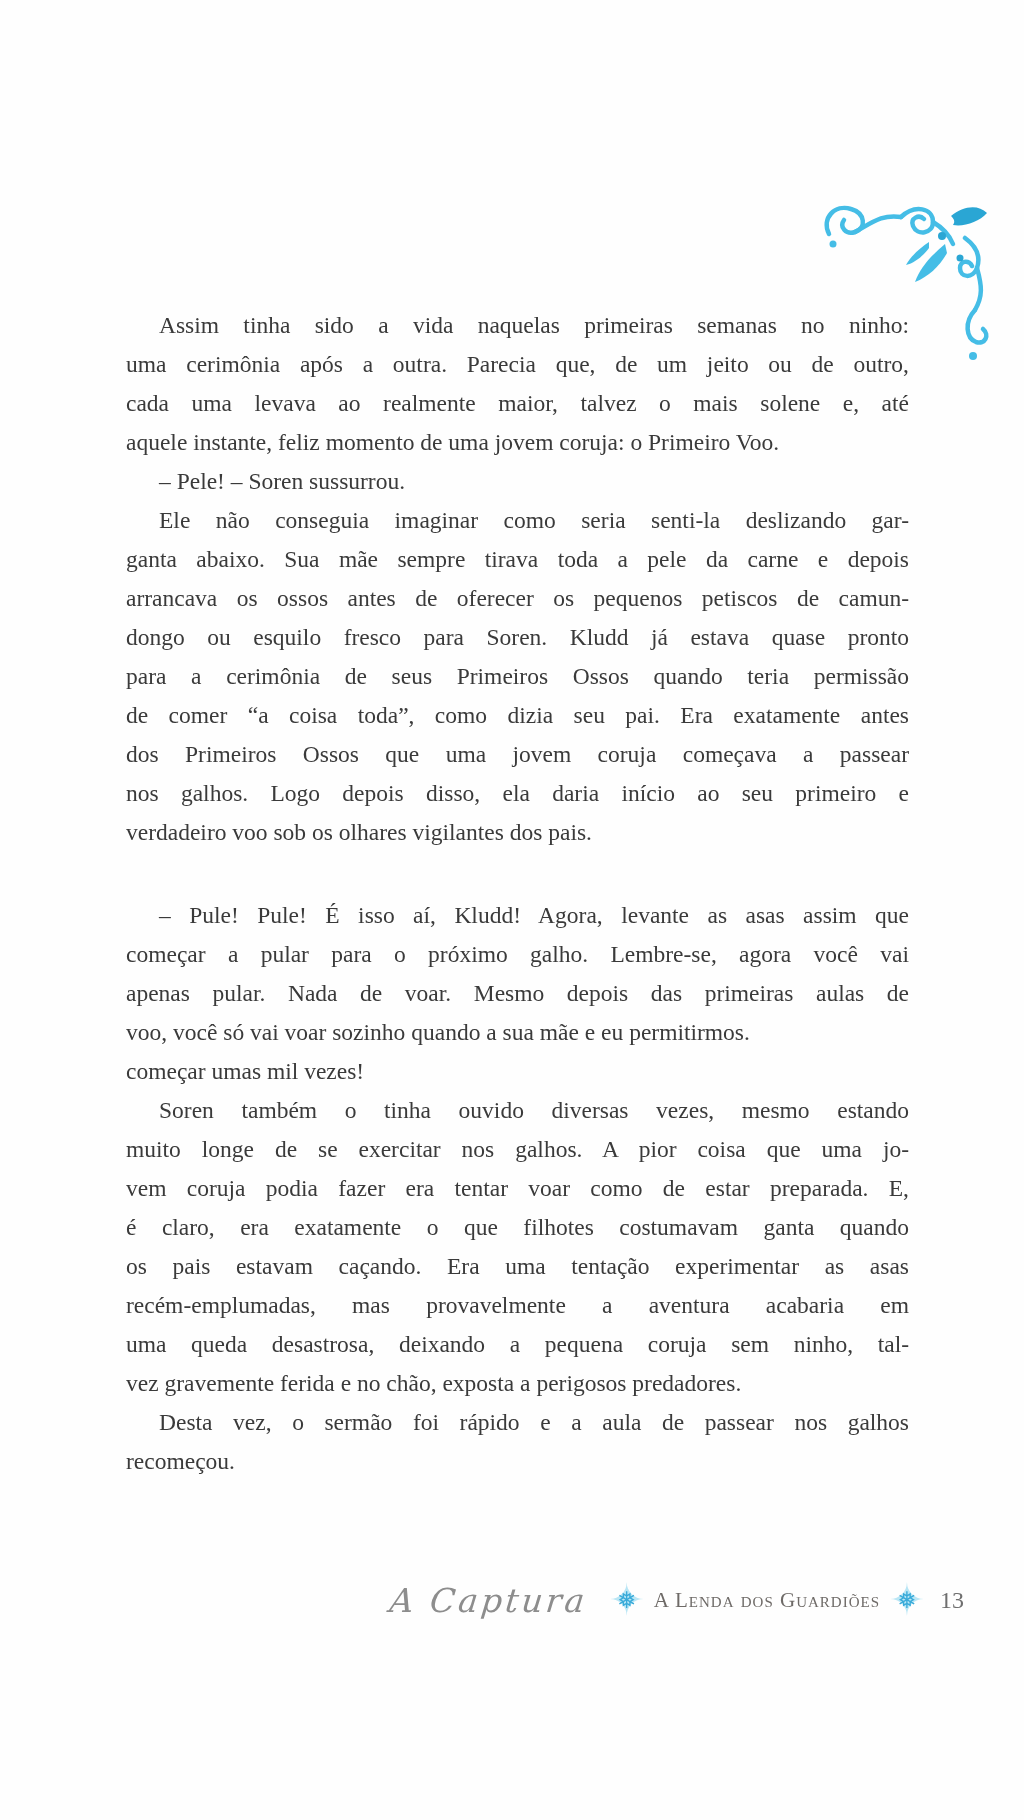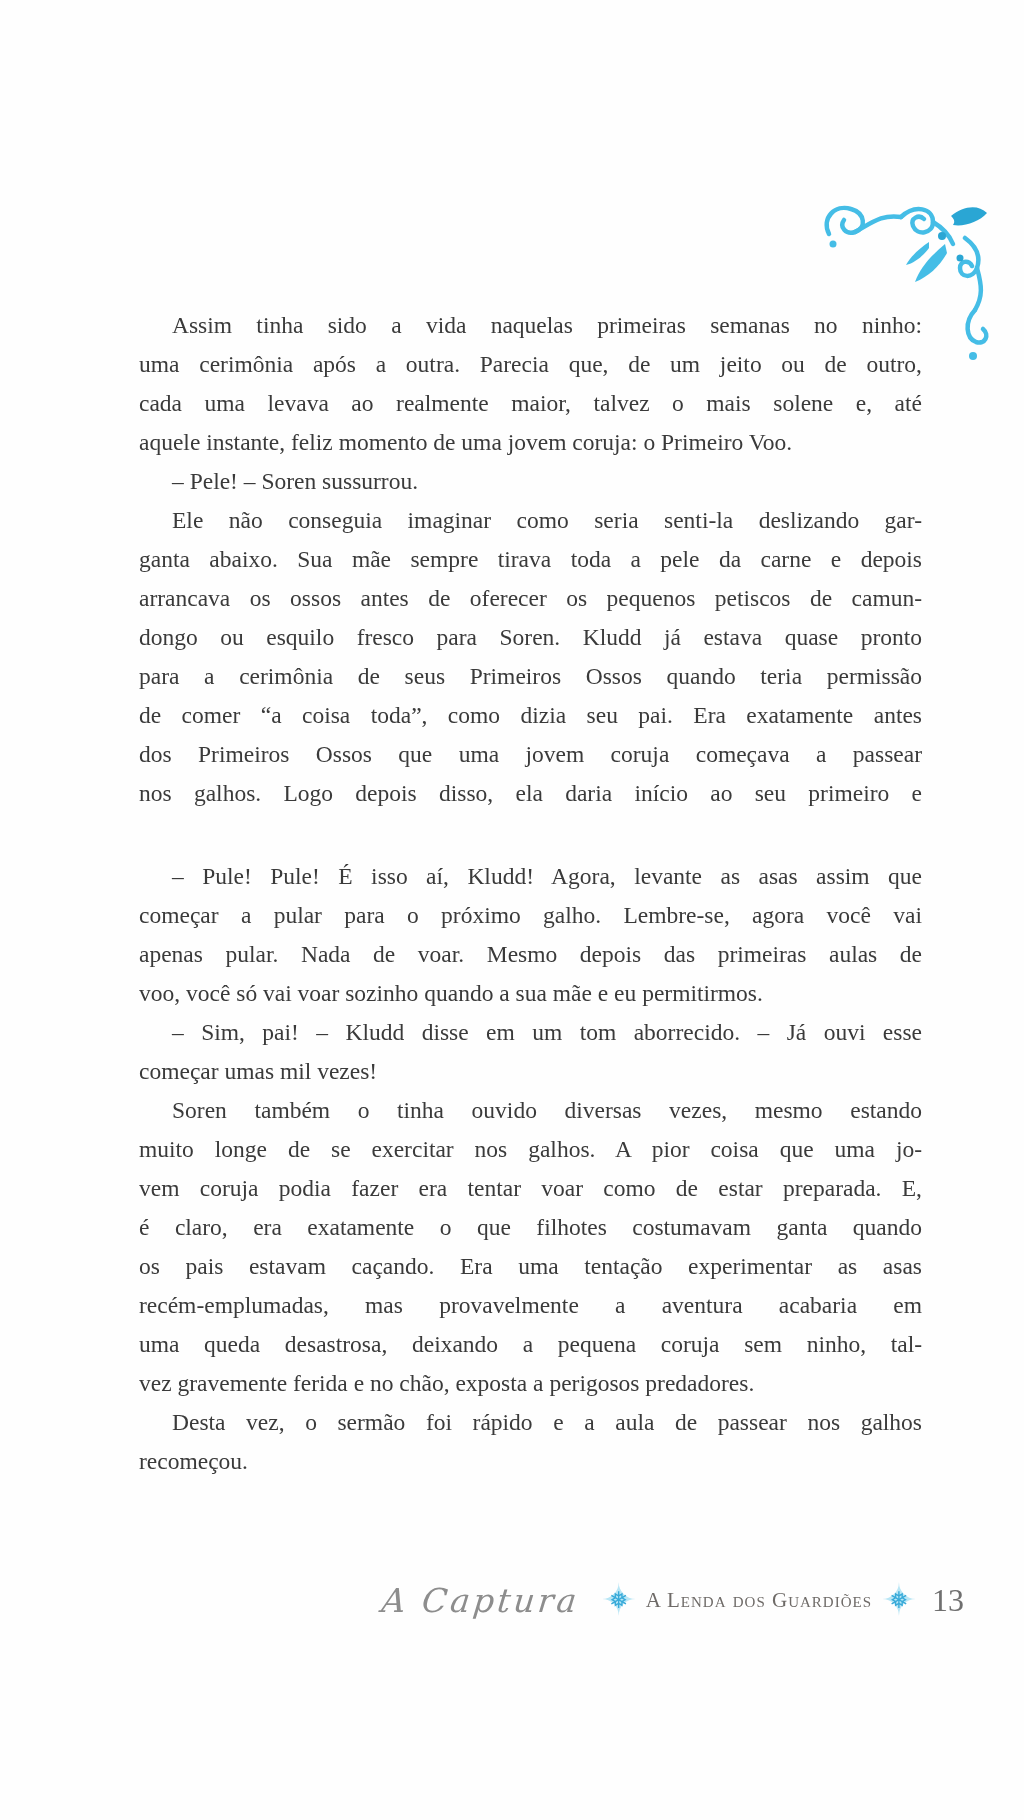--- a/index.html
+++ b/index.html
@@ -22,7 +22,7 @@
   
   .text-block {
     position: absolute;
-    left: 139px; top: 306px;
+    left: 126px; top: 306px;
     width: 783px;
     color: #3a3a3a;
     font-size: 23.5px;

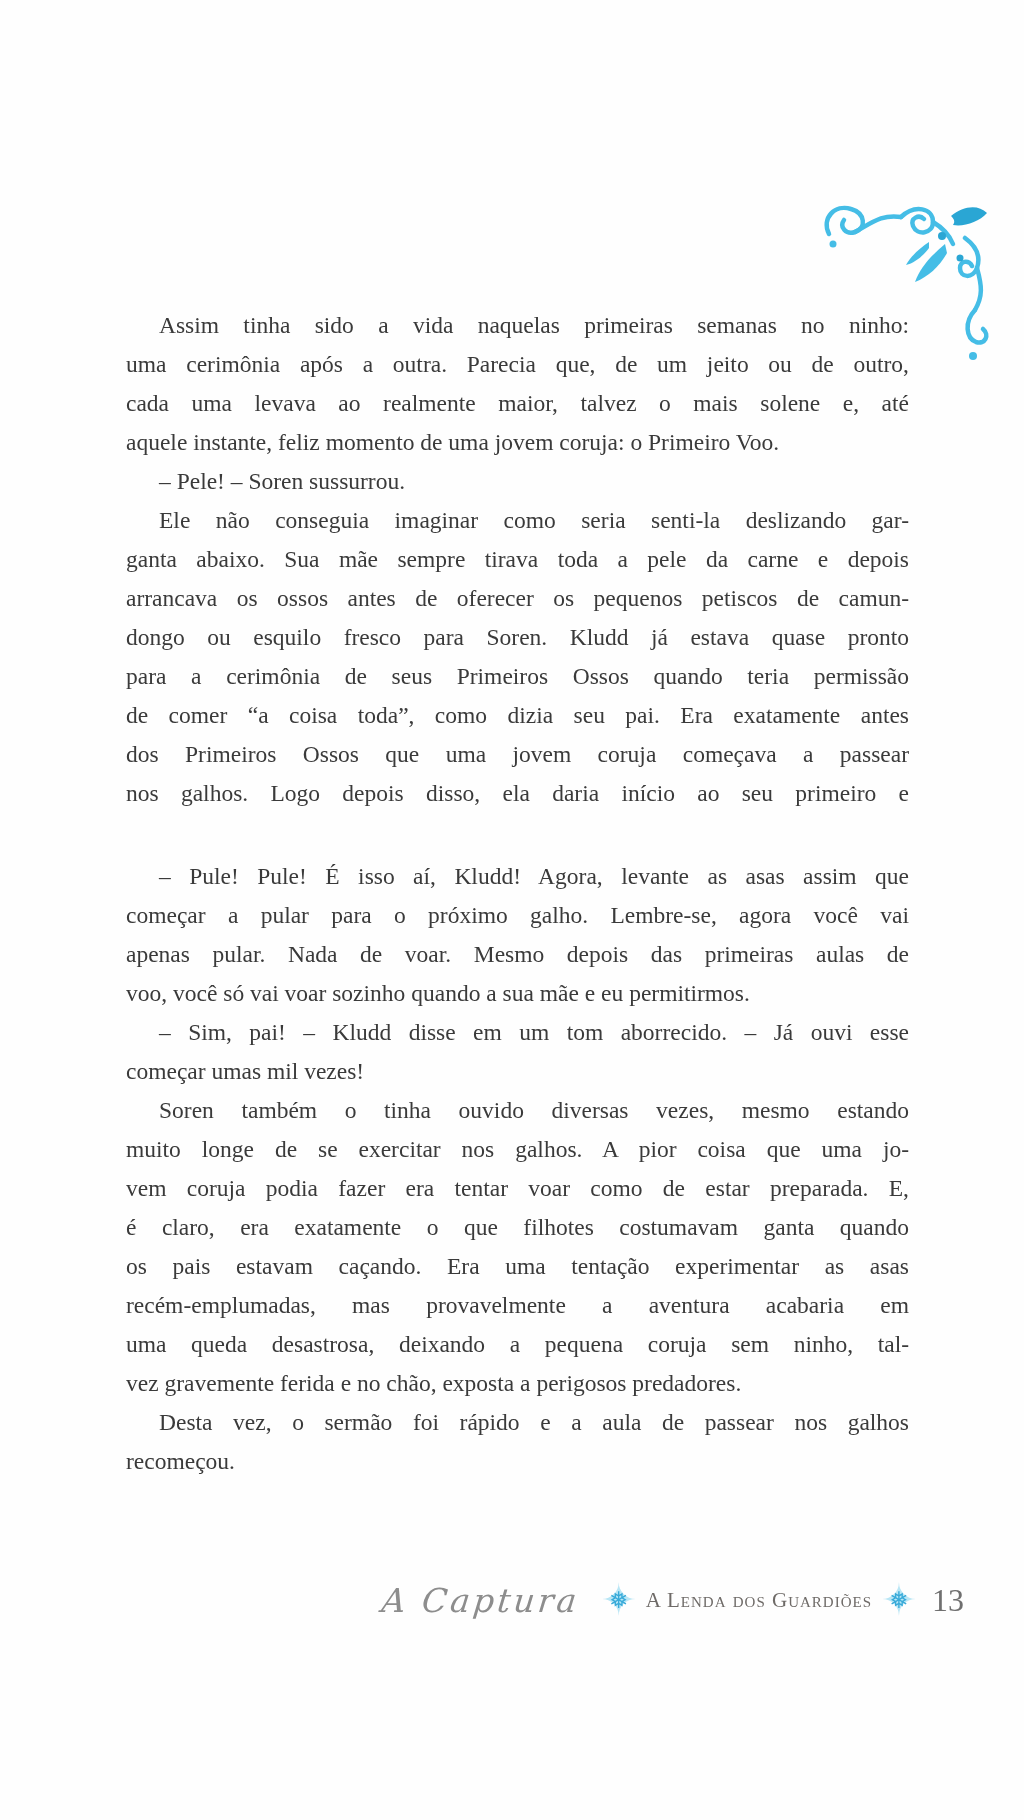--- a/index.html
+++ b/index.html
@@ -139,6 +139,7 @@
         <div class="line just">de comer “a coisa toda”, como dizia seu pai. Era exatamente antes</div>
         <div class="line just">dos Primeiros Ossos que uma jovem coruja começava a passear</div>
         <div class="line just">nos galhos. Logo depois disso, ela daria início ao seu primeiro e</div>
+        <div class="line">verdadeiro voo sob os olhares vigilantes dos pais.</div>
       </div>
       <div class="para gap-before">
         <div class="line indent just">– Pule! Pule! É isso aí, Kludd! Agora, levante as asas assim que</div>

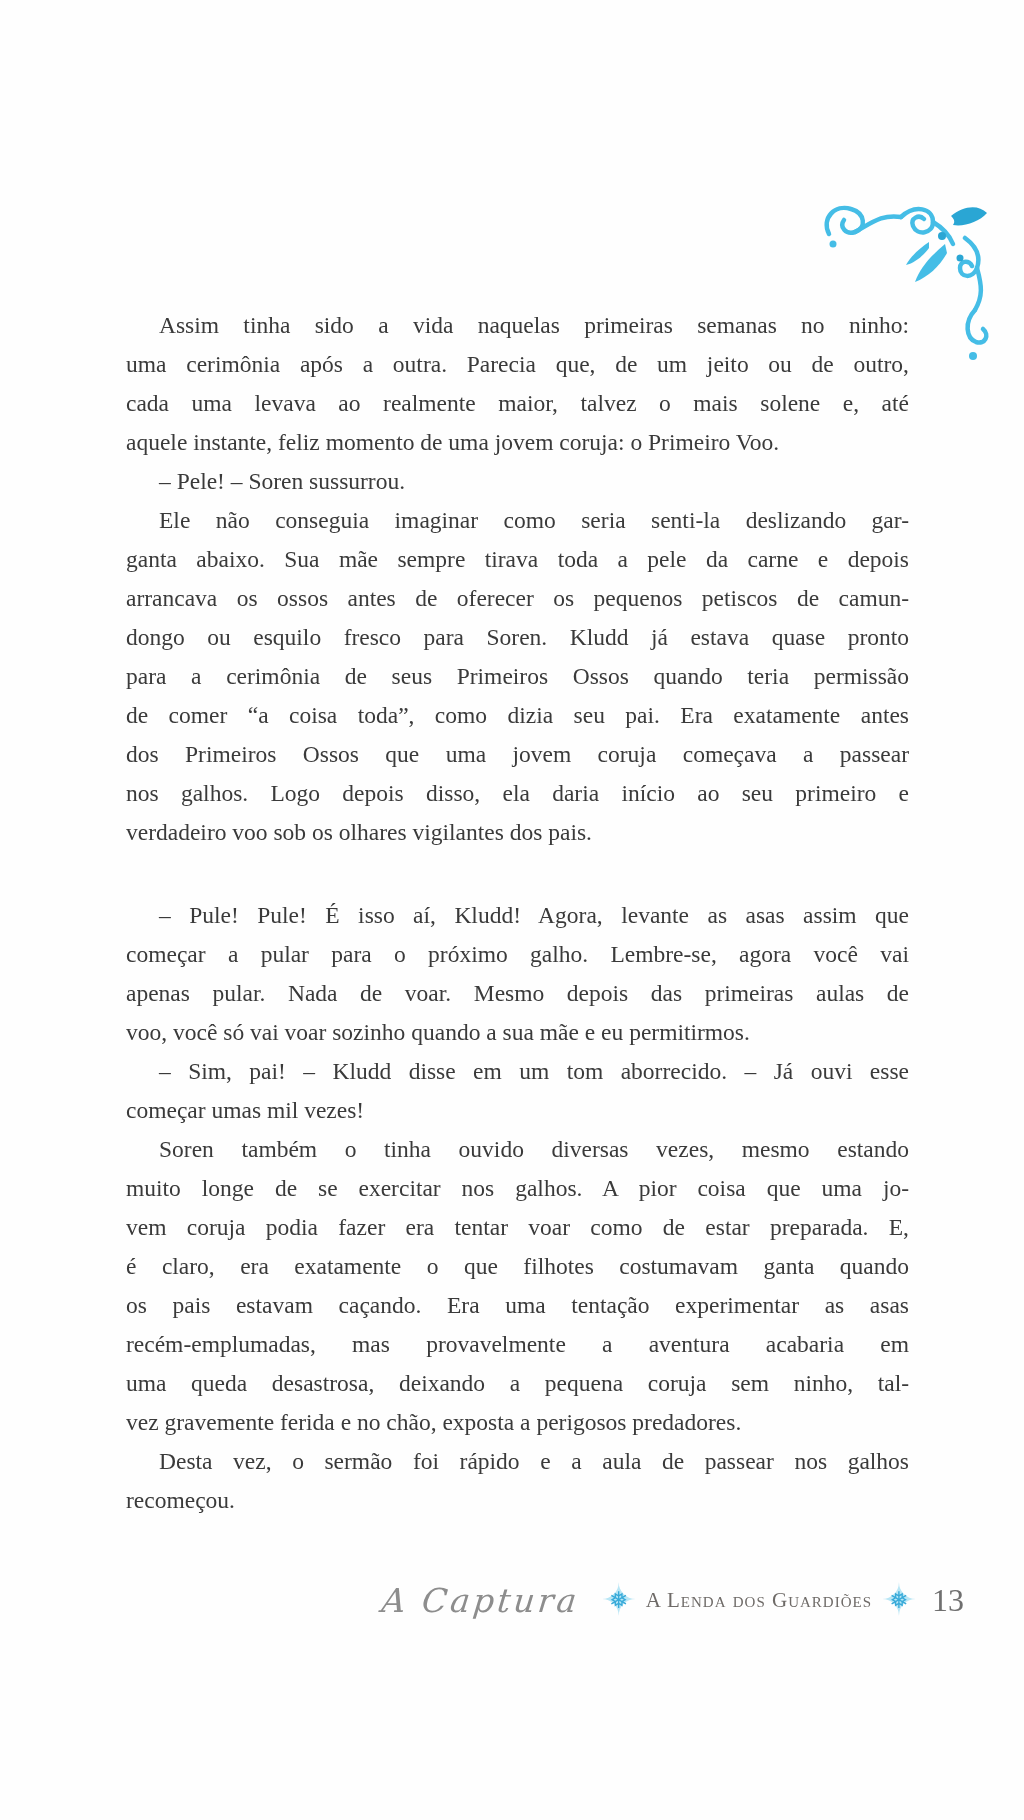--- a/index.html
+++ b/index.html
@@ -148,7 +148,6 @@
         <div class="line">voo, você só vai voar sozinho quando a sua mãe e eu permitirmos.</div>
       </div>
       <div class="para">
-        <div class="line indent just">– Sim, pai! – Kludd disse em um tom aborrecido. – Já ouvi esse</div>
         <div class="line">começar umas mil vezes!</div>
       </div>
       <div class="para">

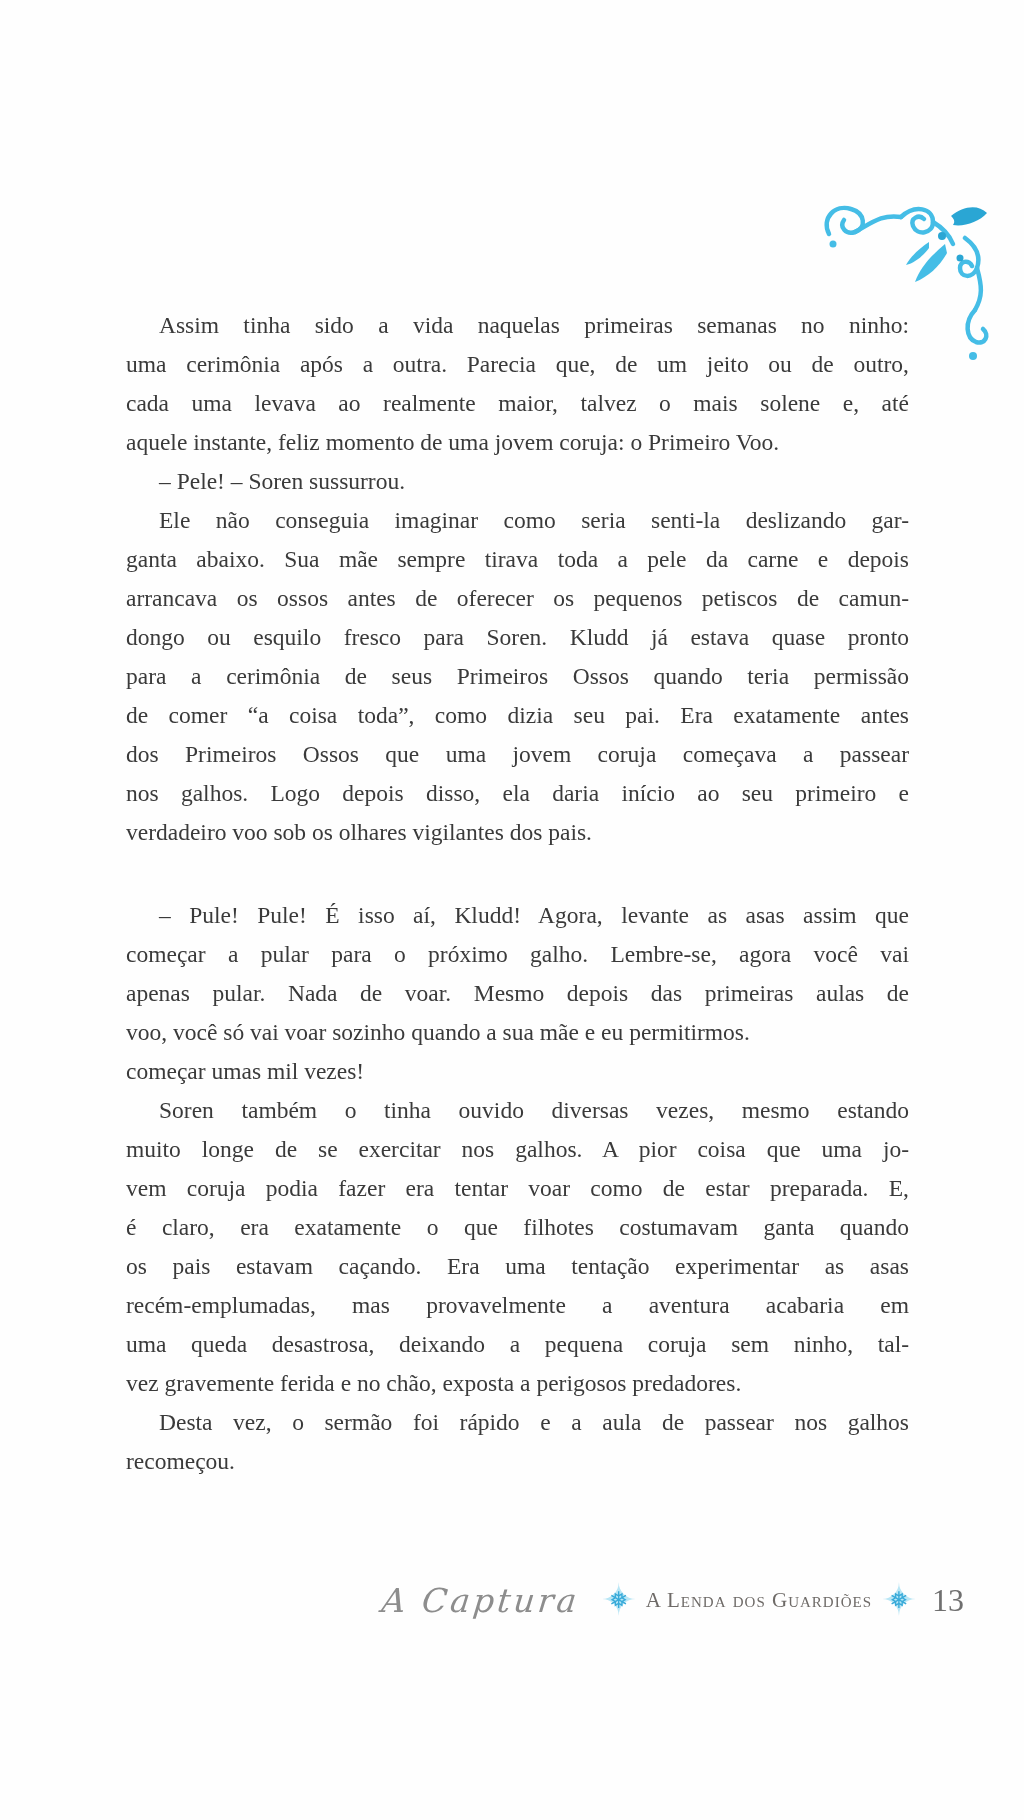--- a/index.html
+++ b/index.html
@@ -81,7 +81,7 @@
     white-space: nowrap;
   }
   .page-number {
-    font-size: 32px;
+    font-size: 24px;
     color: #6f6f6f;
     margin-left: 10px;
   }

